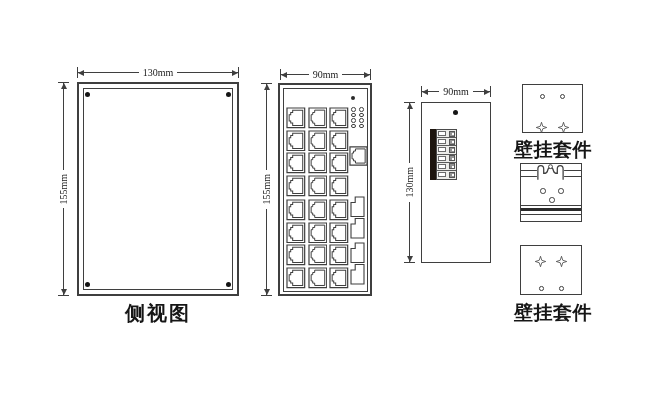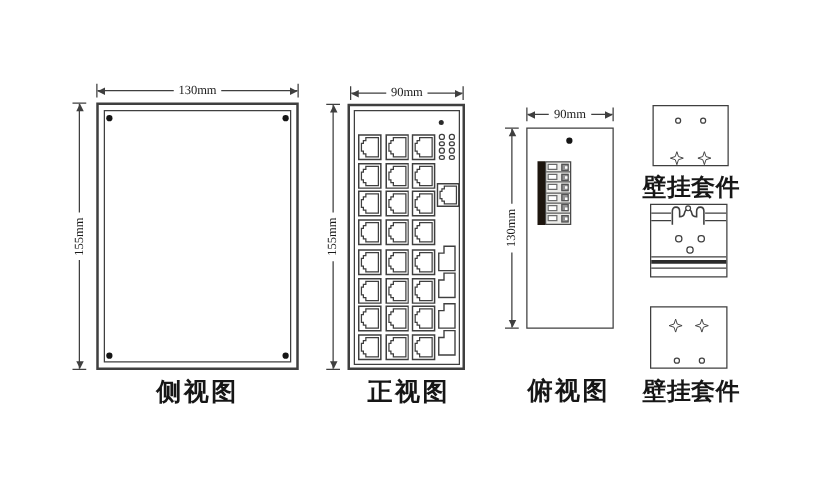--- a/index.html
+++ b/index.html
@@ -294,7 +294,6 @@
         </div>
       </div>
   </div>
-  <div class="caption" style="left:327px; top:300px;">正视图</div>
 
   <div class="dim-h" style="left:421px; top:86px; width:70px;">
     <div class="ext"></div>

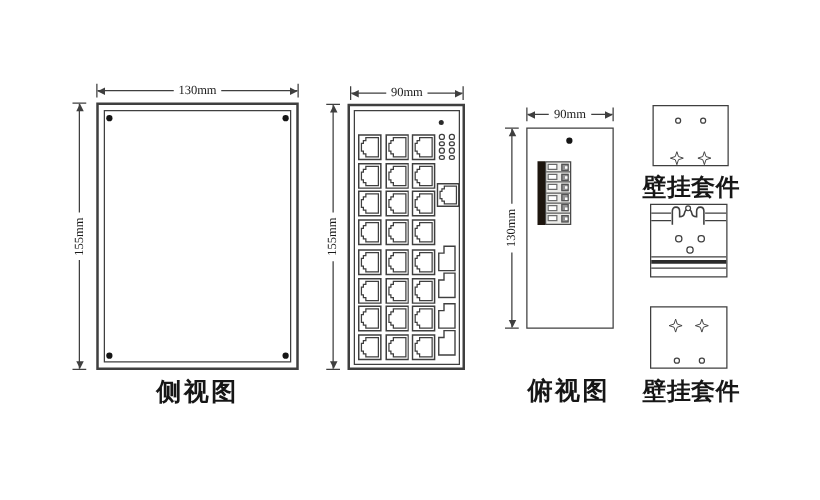--- a/index.html
+++ b/index.html
@@ -341,7 +341,6 @@
         </div>
       </div>
   </div>
-  <div class="caption" style="left:455px; top:299px;">俯视图</div>
 
   <div class="thin-outline" style="left:522px; top:84px; width:61px; height:49px;">
     <div class="hole" style="left:17px; top:8.5px; width:5px; height:5px;"></div>

